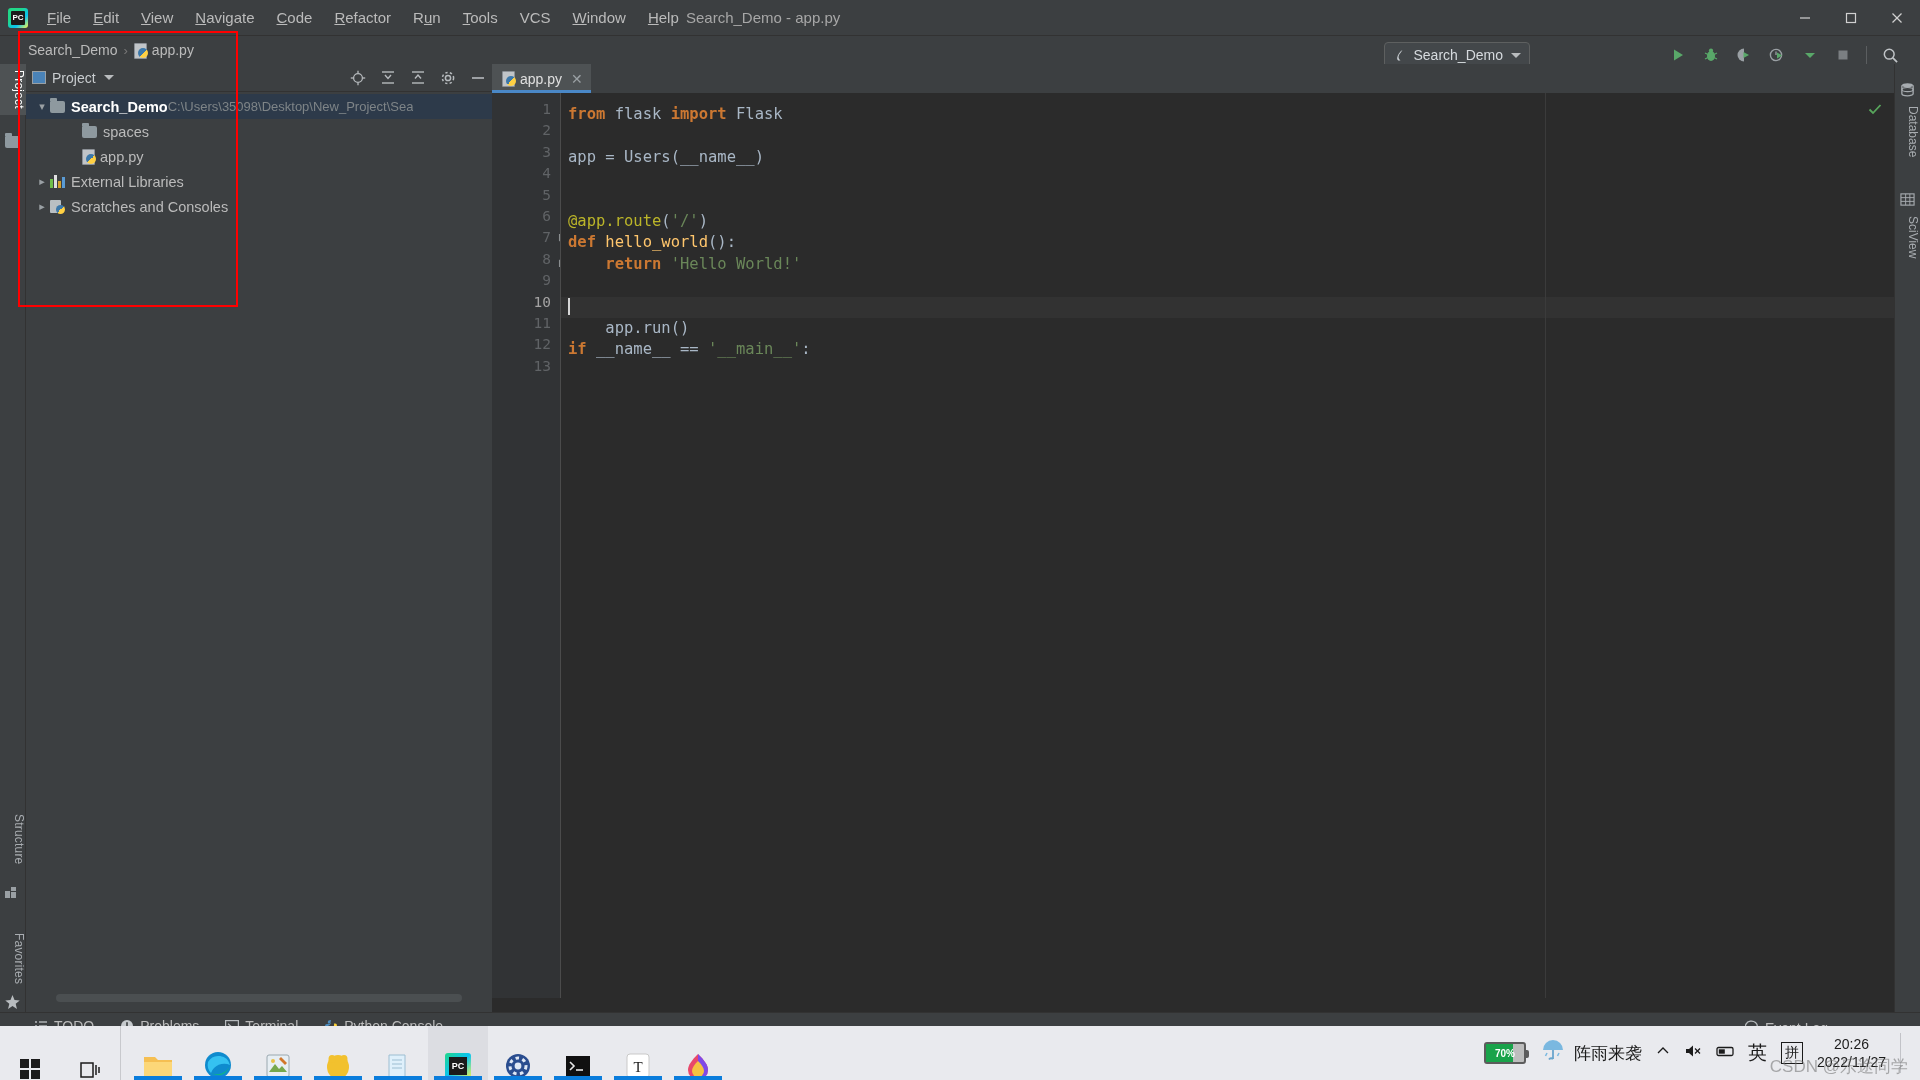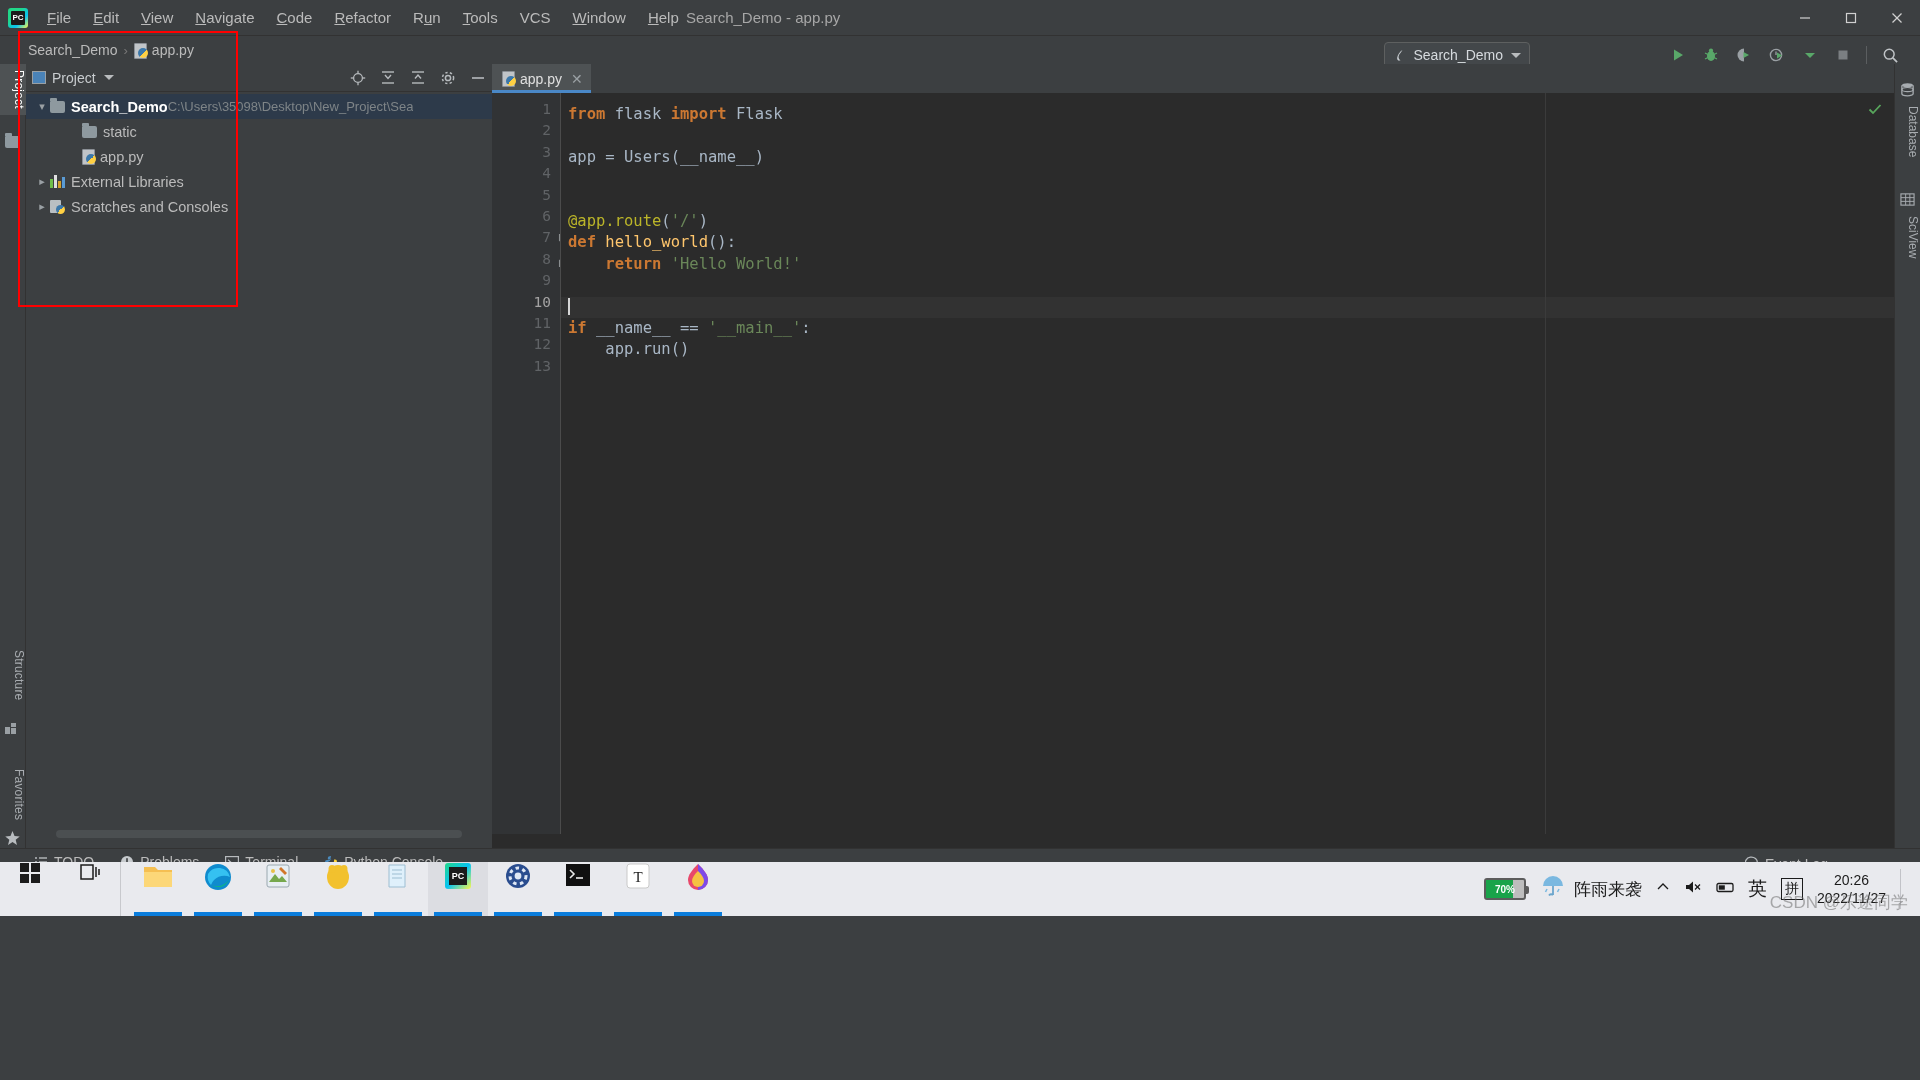--- a/index.html
+++ b/index.html
@@ -8,7 +8,7 @@
     font-family: "Liberation Sans", sans-serif;
     background: #3c3f41; overflow: hidden;
   }
-  .app { position: relative; width: 1920px; height: 916px; }
+  .app { position: relative; width: 1920px; height: 1080px; }
 
   
   .titlebar {

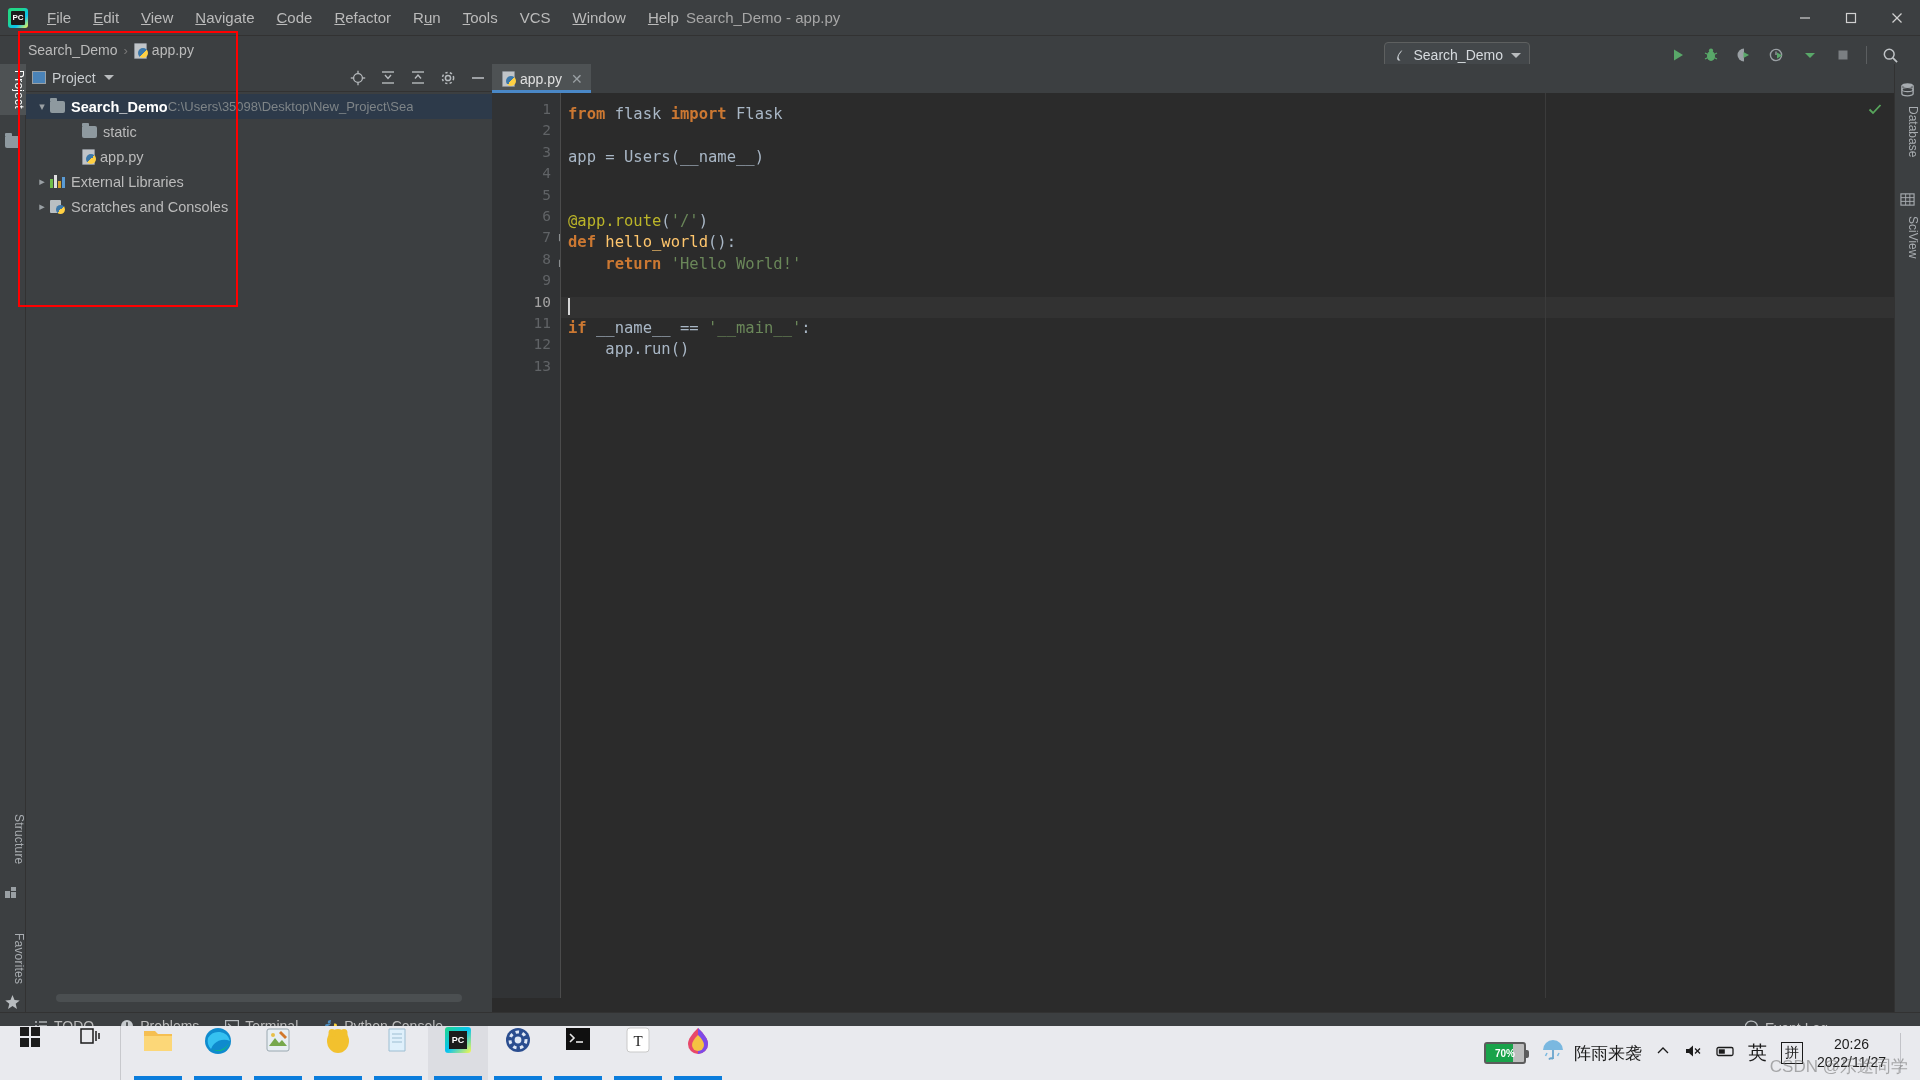--- a/index.html
+++ b/index.html
@@ -489,7 +489,7 @@
       </div>
       <div class="tnode" style="padding-left:56px;">
         <span class="folder gray"></span>
-        <span>static</span>
+        <span>spaces</span>
       </div>
       <div class="tnode" style="padding-left:56px;">
         <span class="py-ico"></span>

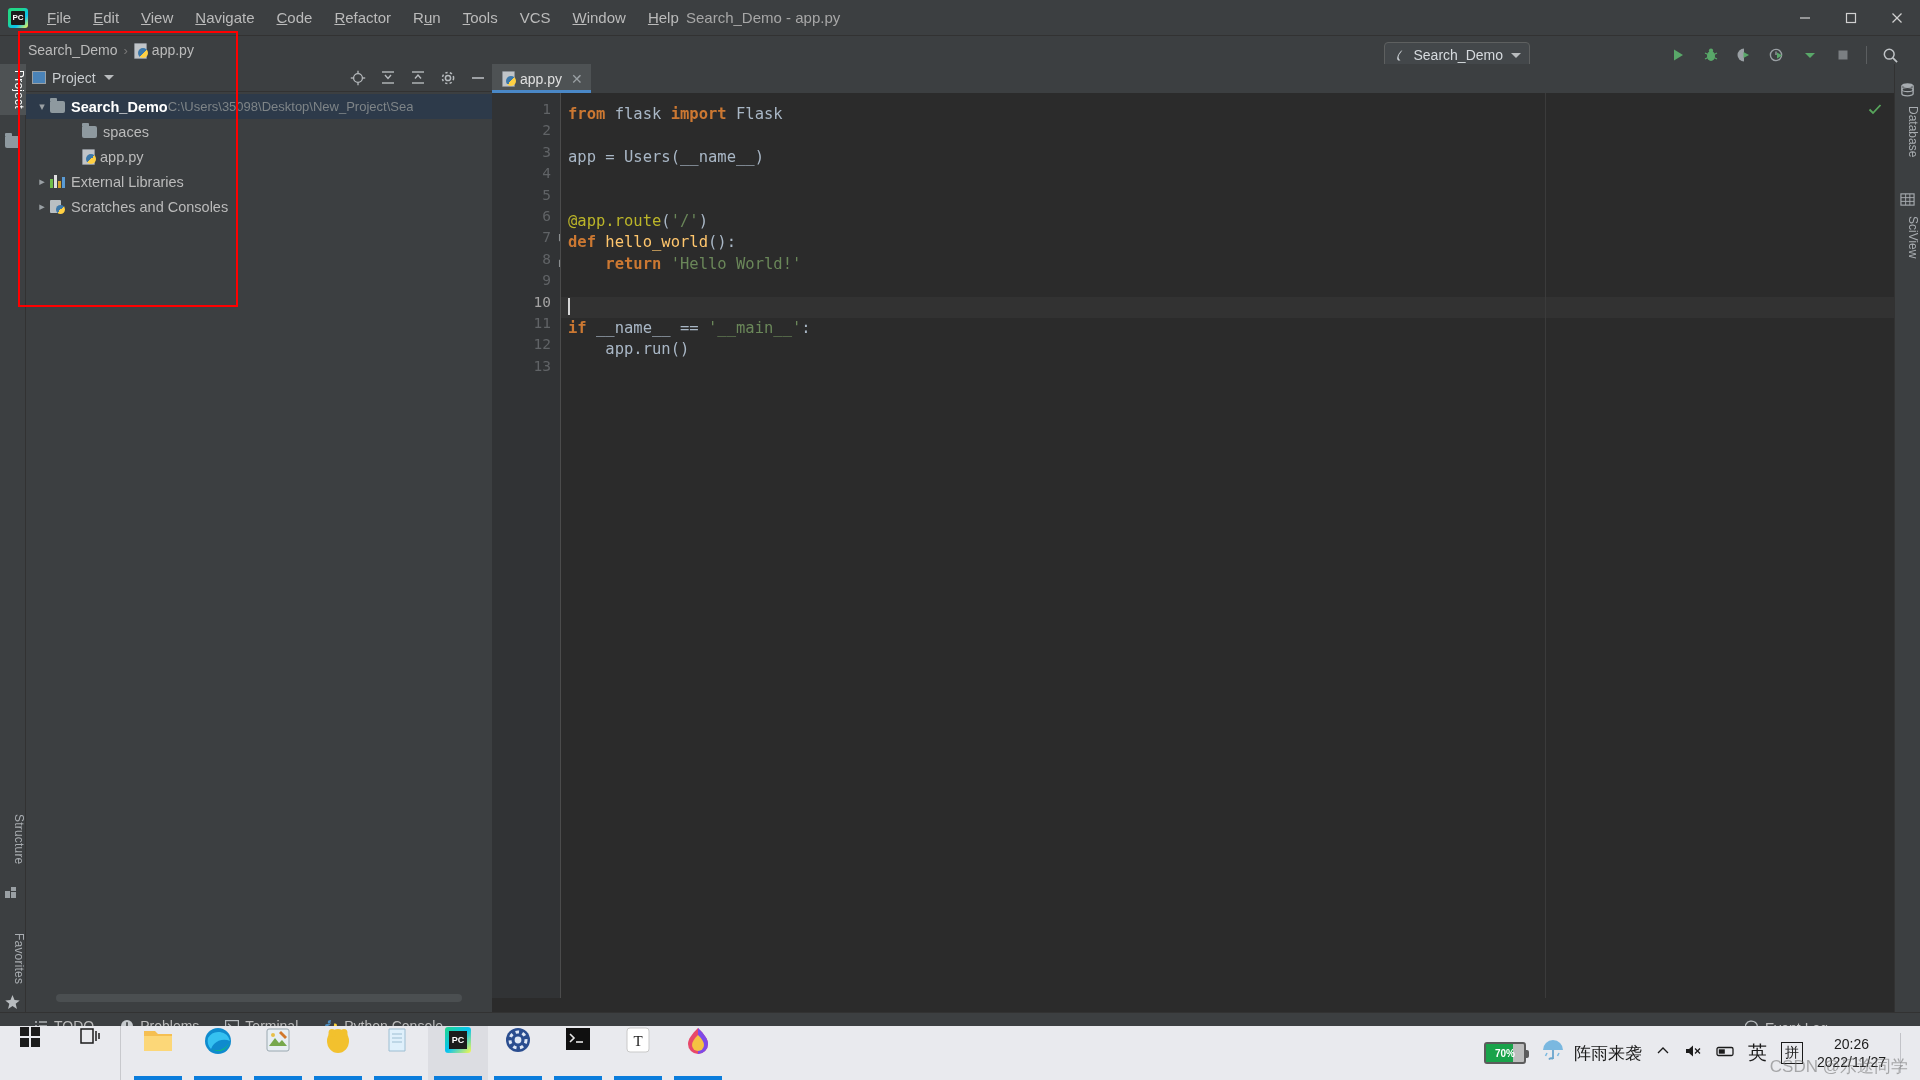--- a/index.html
+++ b/index.html
@@ -574,8 +574,8 @@
         <div class="row">    <span class="kw">return</span> <span class="str">'Hello World!'</span></div>
         <div class="row"></div>
         <div class="row cur"><span class="caret-bar"></span></div>
+        <div class="row">    app.run()</div>
         <div class="row"><span class="kw">if</span> __name__ == <span class="str">'__main__'</span>:</div>
-        <div class="row">    app.run()</div>
         <div class="row"></div>
         <div class="right-margin"></div>
         <div class="ok-check">

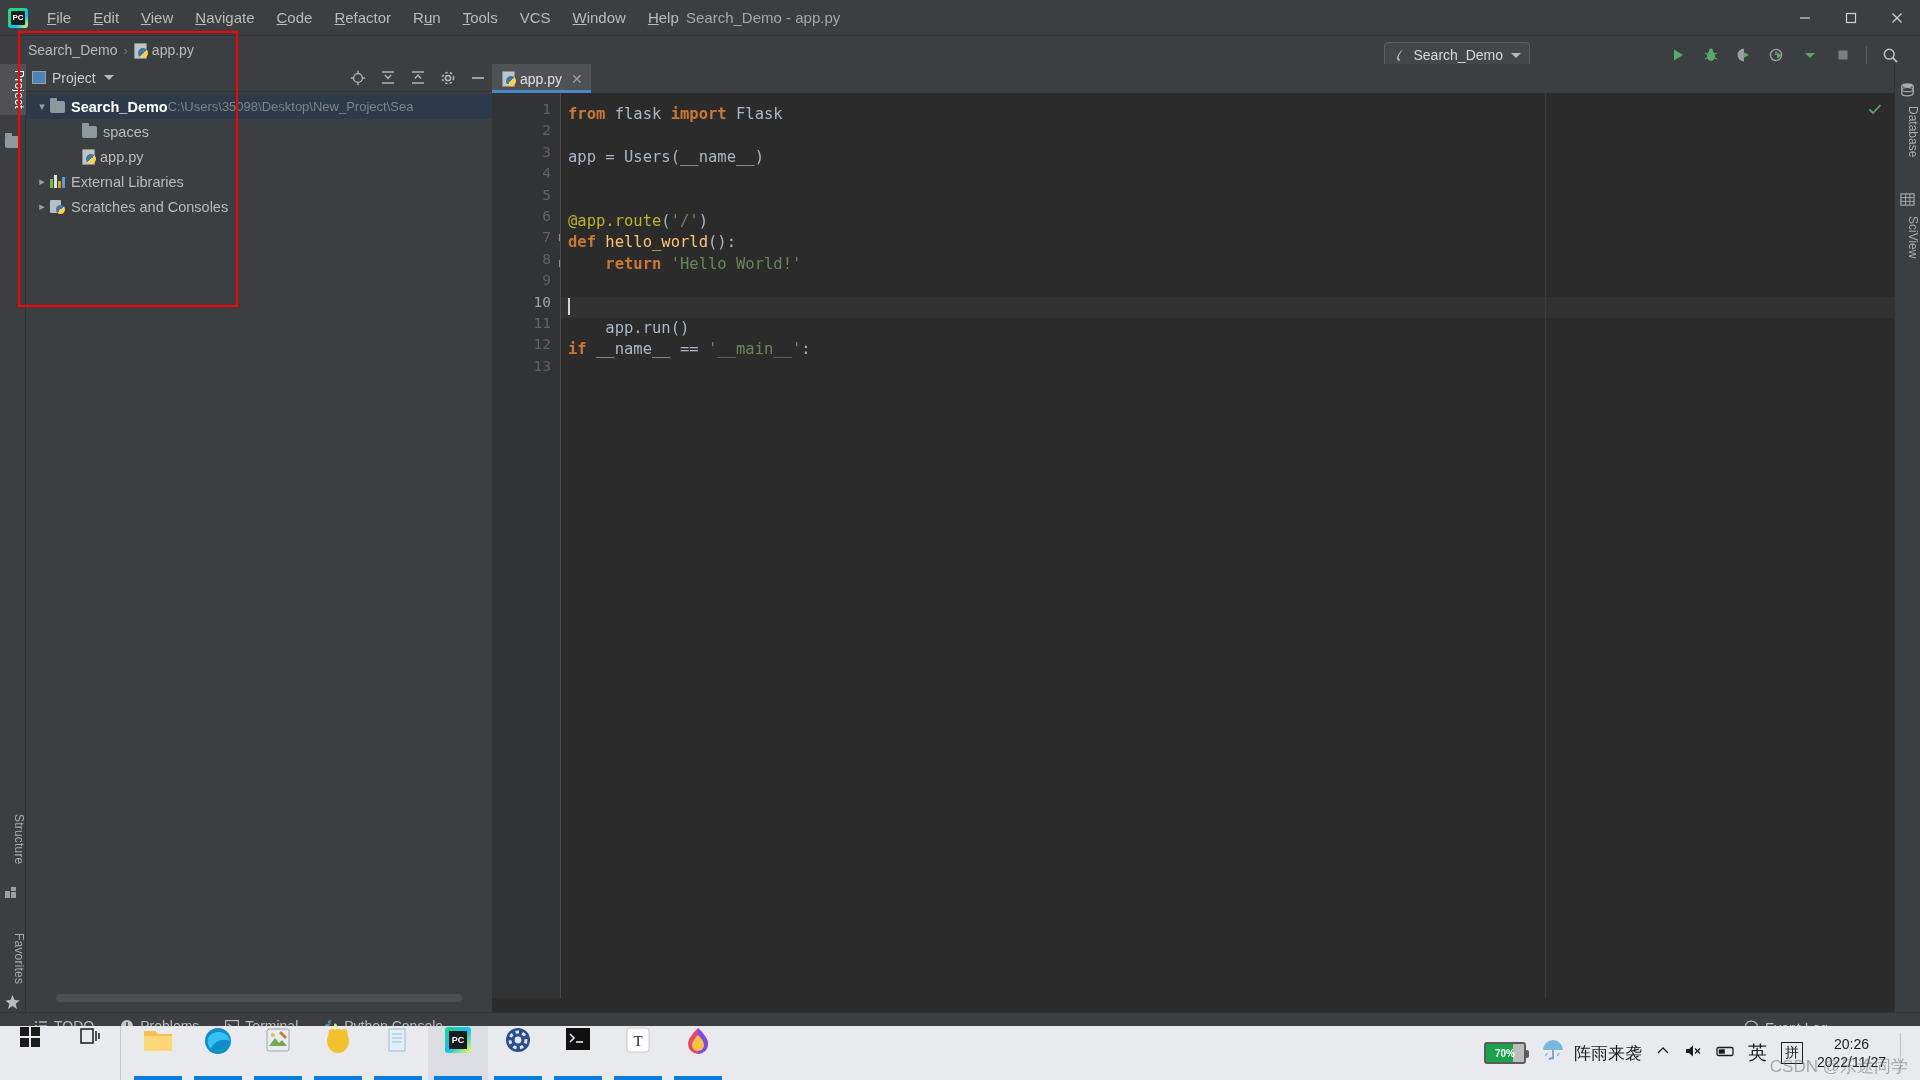--- a/index.html
+++ b/index.html
@@ -257,7 +257,7 @@
     position: absolute; left: 0; bottom: 0; width: 1920px; height: 54px;
     background: #e9eaee; display: flex; align-items: center;
   }
-  .tb-item { width: 60px; height: 54px; display: flex; align-items: flex-start; justify-content: center; position: relative; }
+  .tb-item { width: 60px; height: 54px; display: flex; align-items: flex-end; justify-content: center; position: relative; }
   .tb-item.active { background: #dcdde2; }
   .tb-item .bar {
     position: absolute; bottom: 0; left: 6px; right: 6px; height: 4px; background: #0a7ddc;

